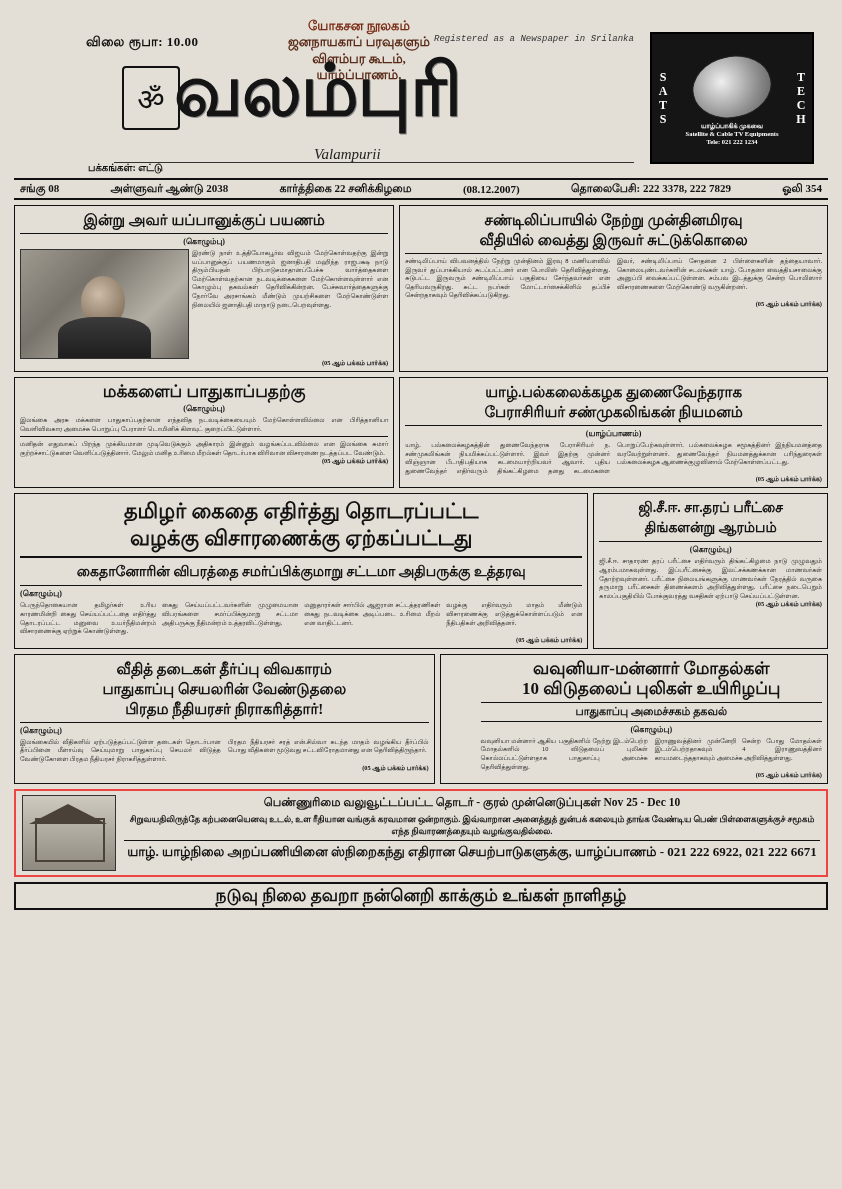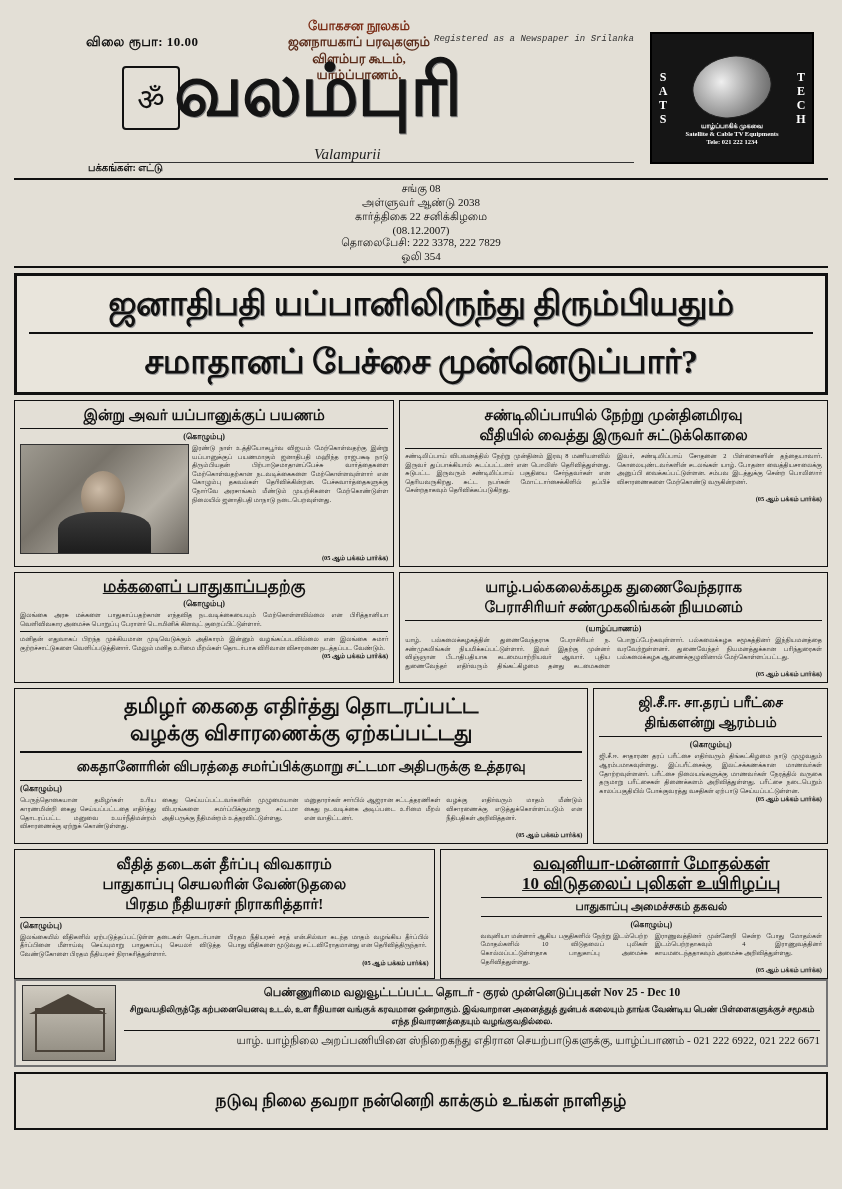--- a/index.html
+++ b/index.html
@@ -85,8 +85,8 @@
   }
   .dateline{
     margin-top:3px;border-top:2px solid #111;border-bottom:2px solid #111;
-    padding:2px 6px;font-size:11px;font-weight:normal;
-    display:flex;justify-content:space-between;align-items:center;flex-direction:column;
+    padding:2px 6px;font-size:11px;font-weight:bold;
+    display:flex;justify-content:space-between;align-items:center;
   }
   .dateline span{white-space:nowrap;}
   

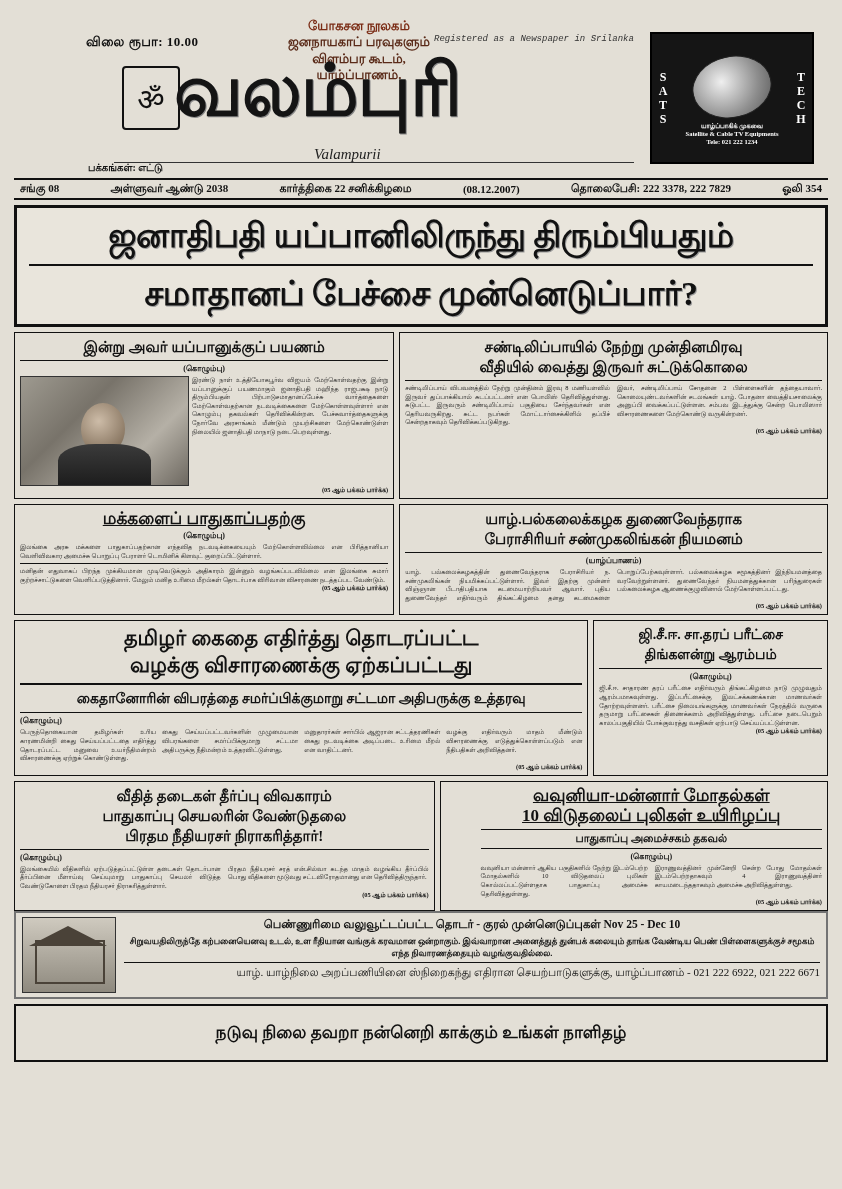--- a/index.html
+++ b/index.html
@@ -205,11 +205,6 @@
     <span>ஓலி 354</span>
   </div>
 
-  <div class="mainhead">
-    <div class="h1">ஜனாதிபதி யப்பானிலிருந்து திரும்பியதும்</div>
-    <div class="sep"></div>
-    <div class="h2">சமாதானப் பேச்சை முன்னெடுப்பார்?</div>
-  </div>
 
   <div class="row">
     <div class="col box" style="width:47%;margin-right:5px;">

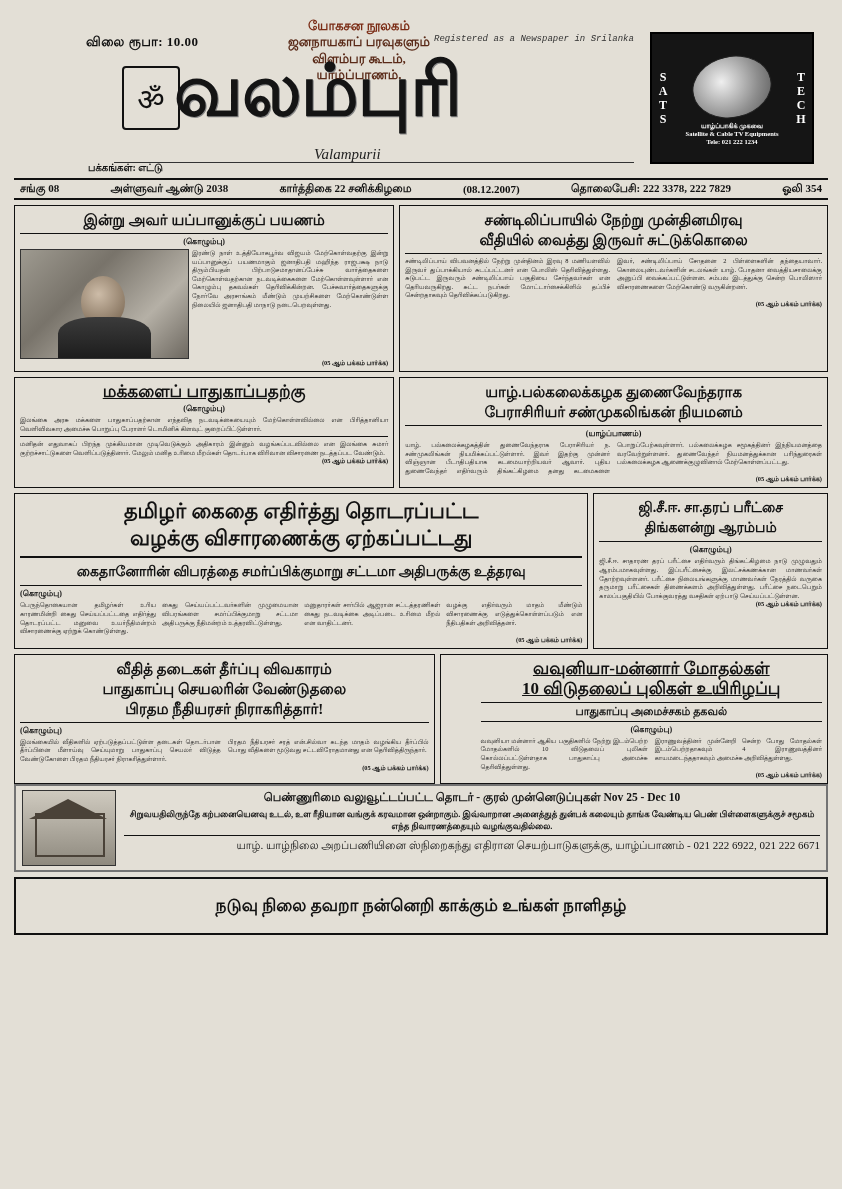--- a/index.html
+++ b/index.html
@@ -108,7 +108,7 @@
   .col{box-sizing:border-box;}
   .box{border:1.5px solid #111;padding:4px 5px;box-sizing:border-box;}
   .hl{font-weight:bold;text-align:center;line-height:20px;}
-  .hl-18{font-size:17px;text-decoration:underline;}
+  .hl-18{font-size:17px;}
   .hl-16{font-size:15px;}
   .hl-14{font-size:14px;}
   .hl-22{font-size:21px;line-height:27px;}

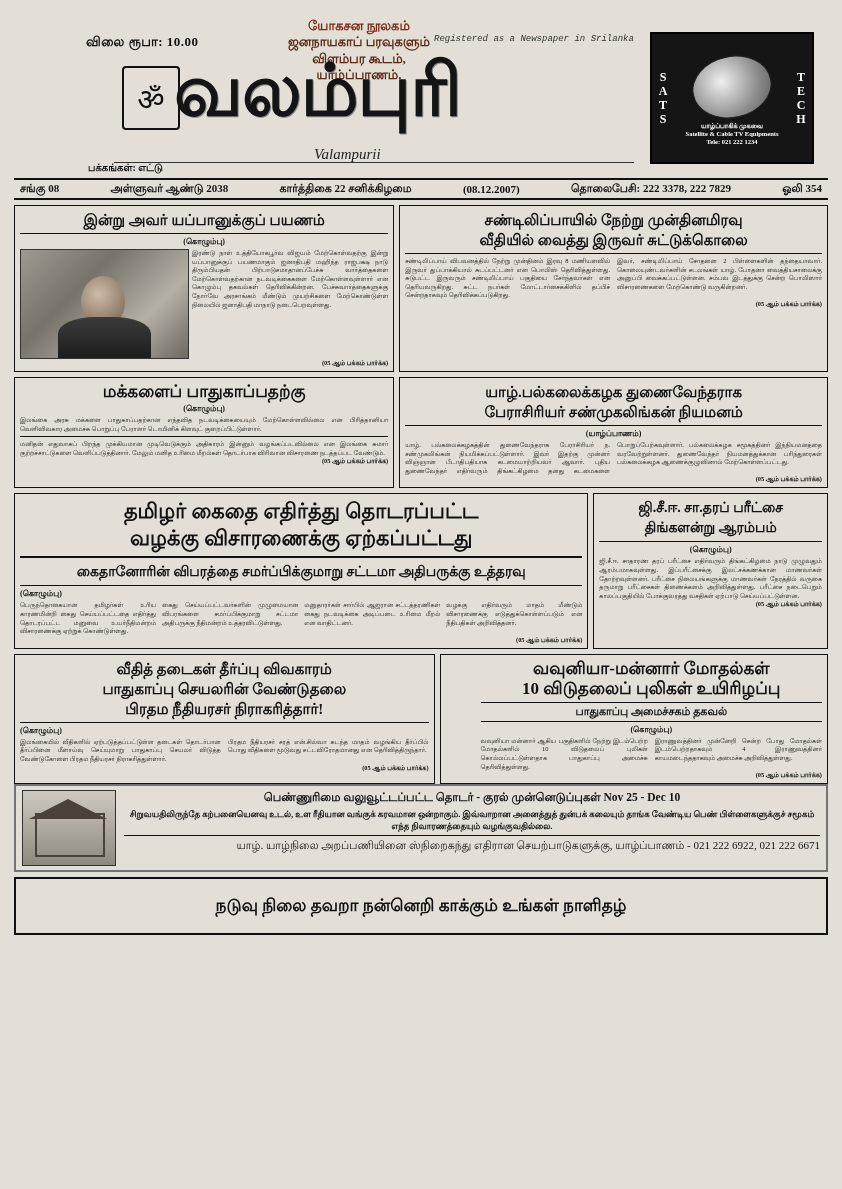--- a/index.html
+++ b/index.html
@@ -133,7 +133,7 @@
   .hr2{height:2px;background:#111;margin:4px 0;}
   .hr1{height:1px;background:#111;margin:3px 0;}
   
-  .adbox{border:2px solid #737373;padding:4px 6px;display:flex;gap:8px;align-items:stretch;}
+  .adbox{border:2px solid #ef4444;margin-top:5px;padding:4px 6px;display:flex;gap:8px;align-items:stretch;}
   .adimg{width:92px;height:74px;border:1px solid #333;background:
      linear-gradient(180deg,#cfcabf,#8e897e);position:relative;flex:0 0 auto;}
   .adimg .hut{position:absolute;left:12px;bottom:8px;width:66px;height:40px;border:2px solid #4a4238;}

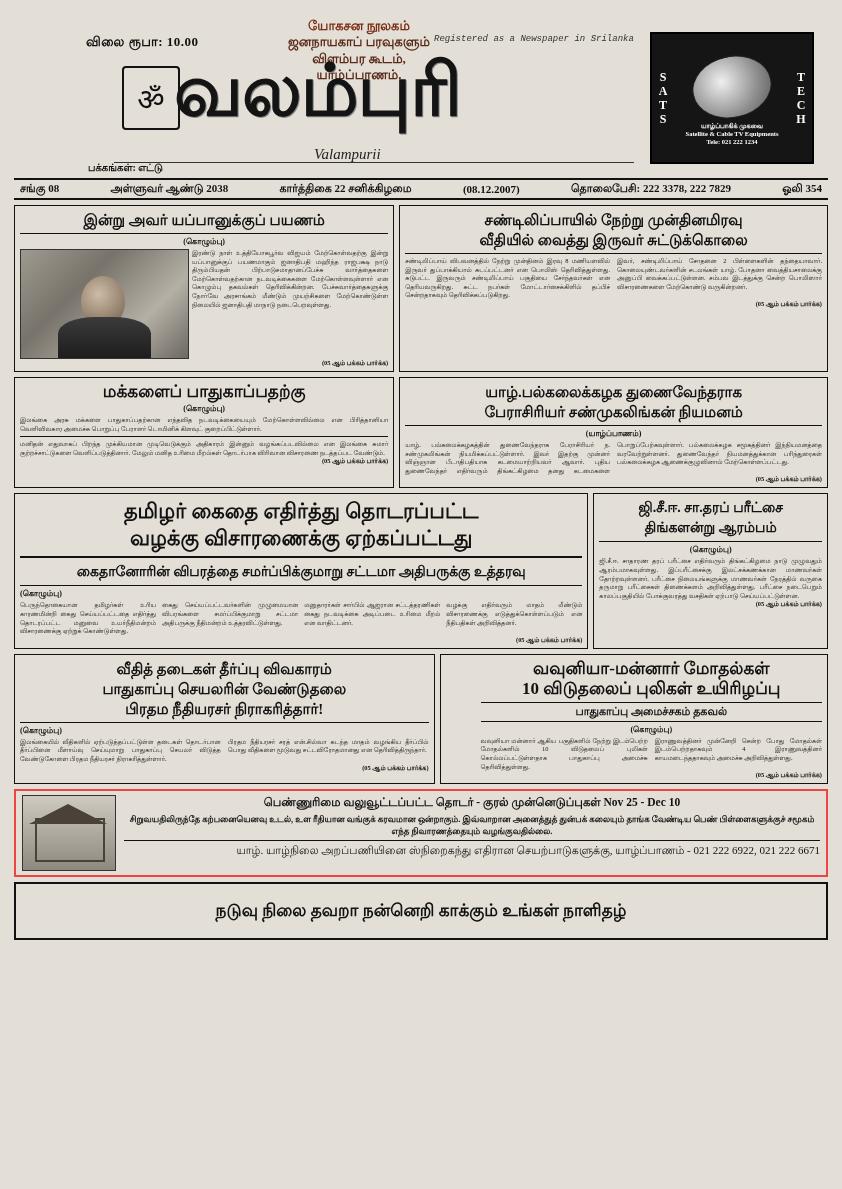--- a/index.html
+++ b/index.html
@@ -142,7 +142,7 @@
   .adtext{flex:1;text-align:center;}
   .ad-h{font-size:11.5px;font-weight:bold;line-height:15px;}
   .ad-p{font-size:8.6px;line-height:12px;font-weight:bold;margin-top:3px;text-align:center;}
-  .ad-f{font-size:11px;font-weight:normal;margin-top:3px;text-align:right;}
+  .ad-f{font-size:13px;font-weight:bold;margin-top:3px;}
   .footerbar{
     border:2px solid #111;margin-top:5px;text-align:center;
     font-size:17px;font-weight:bold;padding:16px 0;line-height:22px;

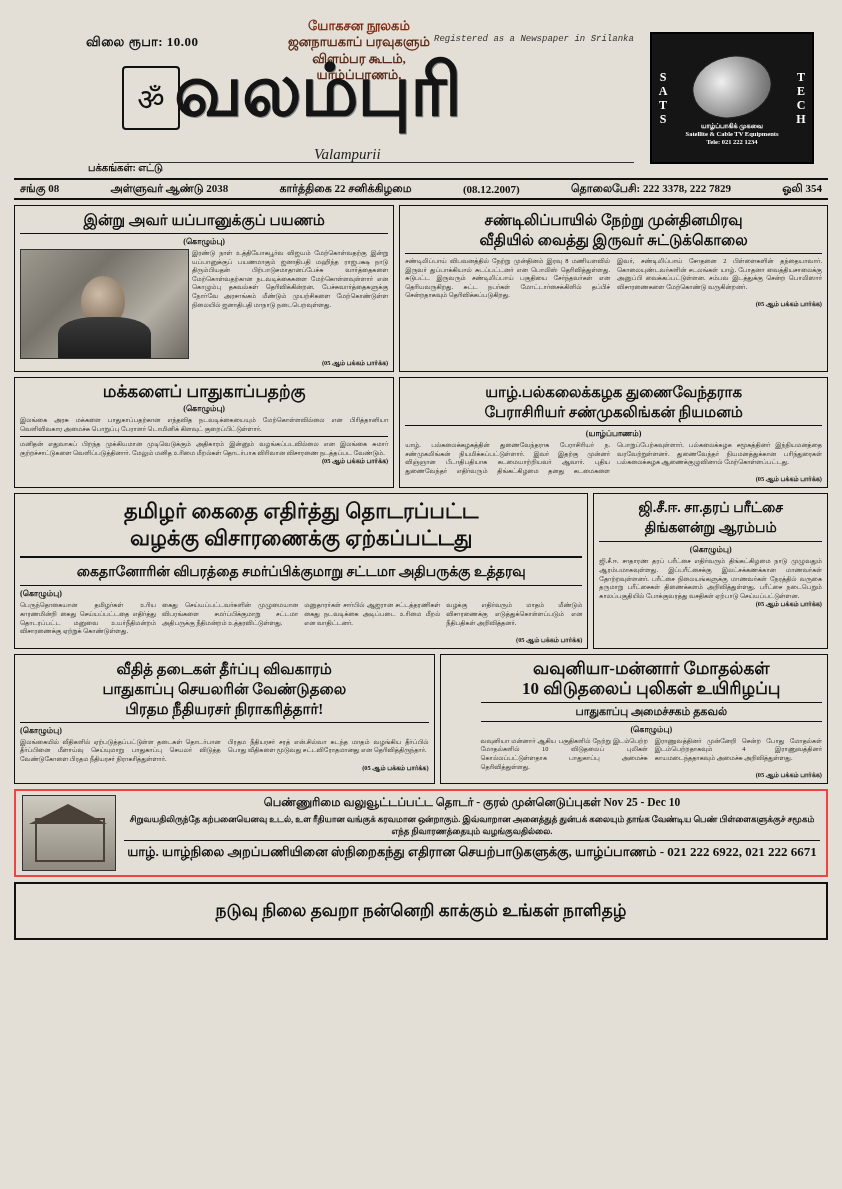--- a/index.html
+++ b/index.html
@@ -145,7 +145,7 @@
   .ad-f{font-size:13px;font-weight:bold;margin-top:3px;}
   .footerbar{
     border:2px solid #111;margin-top:5px;text-align:center;
-    font-size:17px;font-weight:bold;padding:16px 0;line-height:22px;
+    font-size:17px;font-weight:bold;padding:1px 0;line-height:22px;
   }
 </style>
 </head>

